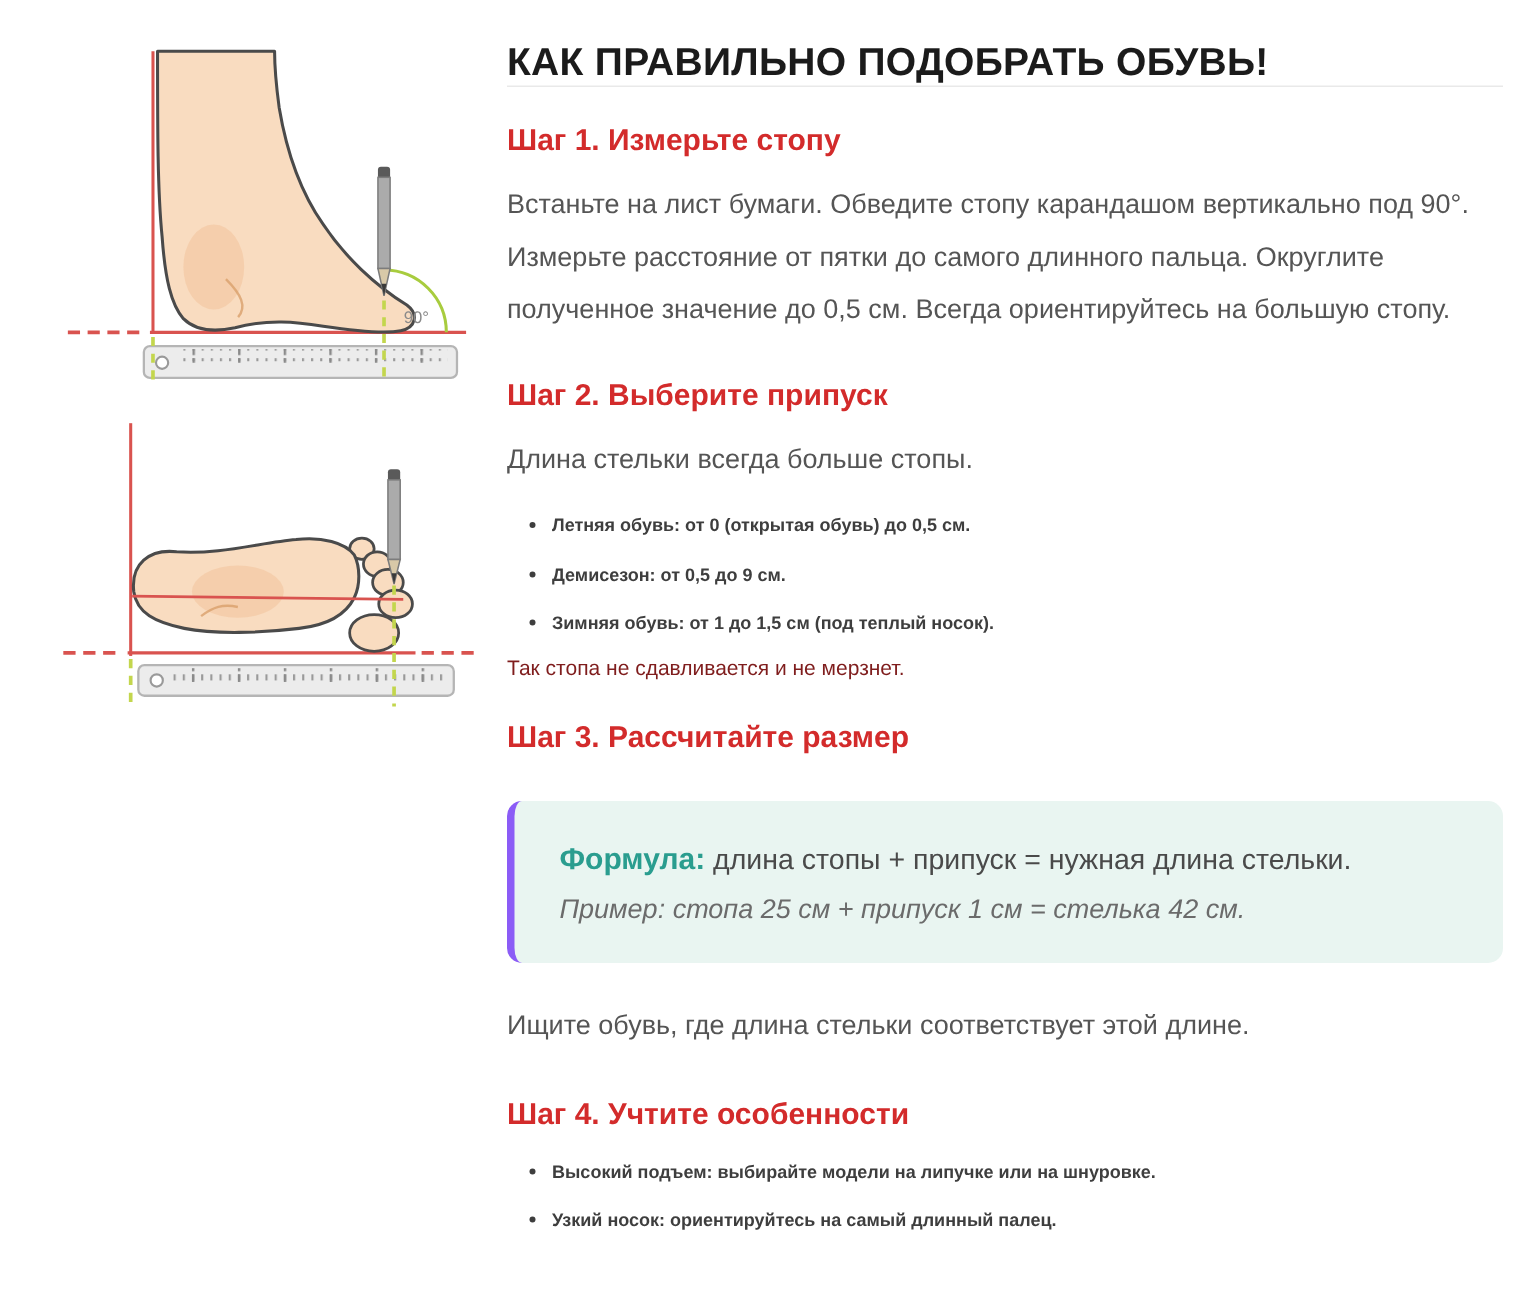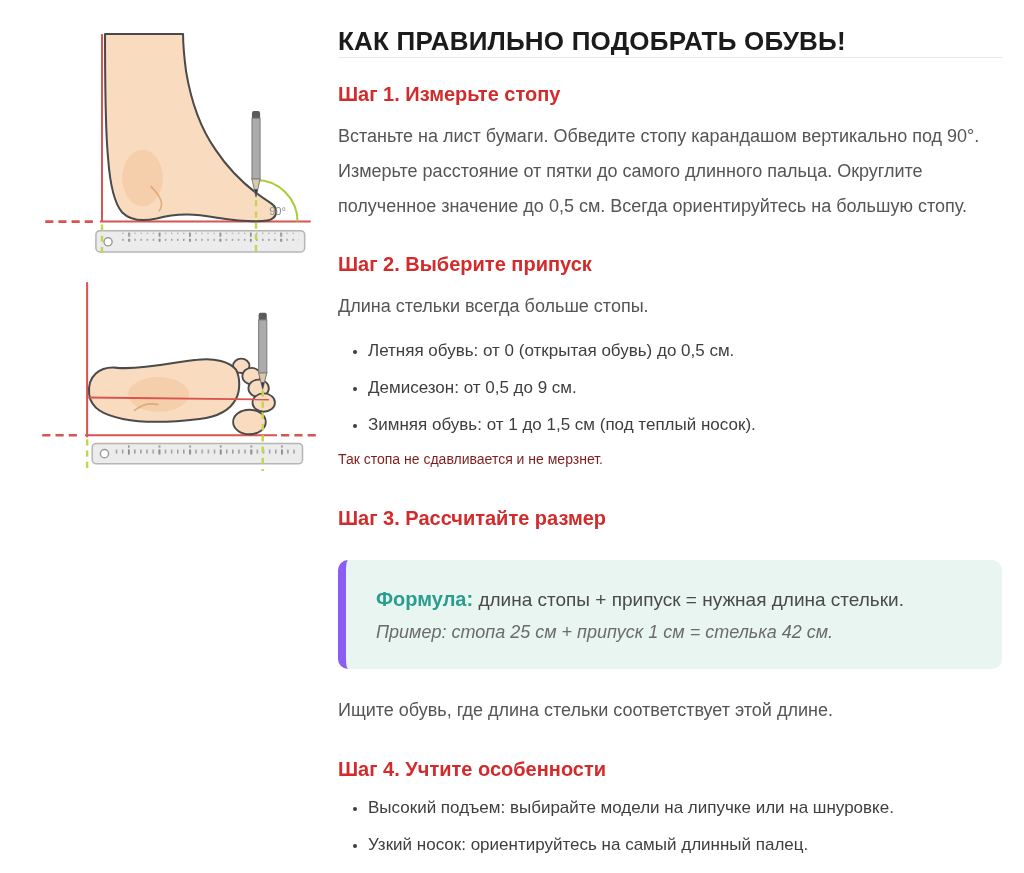--- a/index.html
+++ b/index.html
@@ -44,8 +44,8 @@
     list-style:disc;
   }
   ul.bullets li {
-    font-size:17px;
-    font-weight:400;
+    font-size:12px;
+    font-weight:700;
     color:#3e3e3e;
     line-height:1.35;
     margin-bottom:14px;

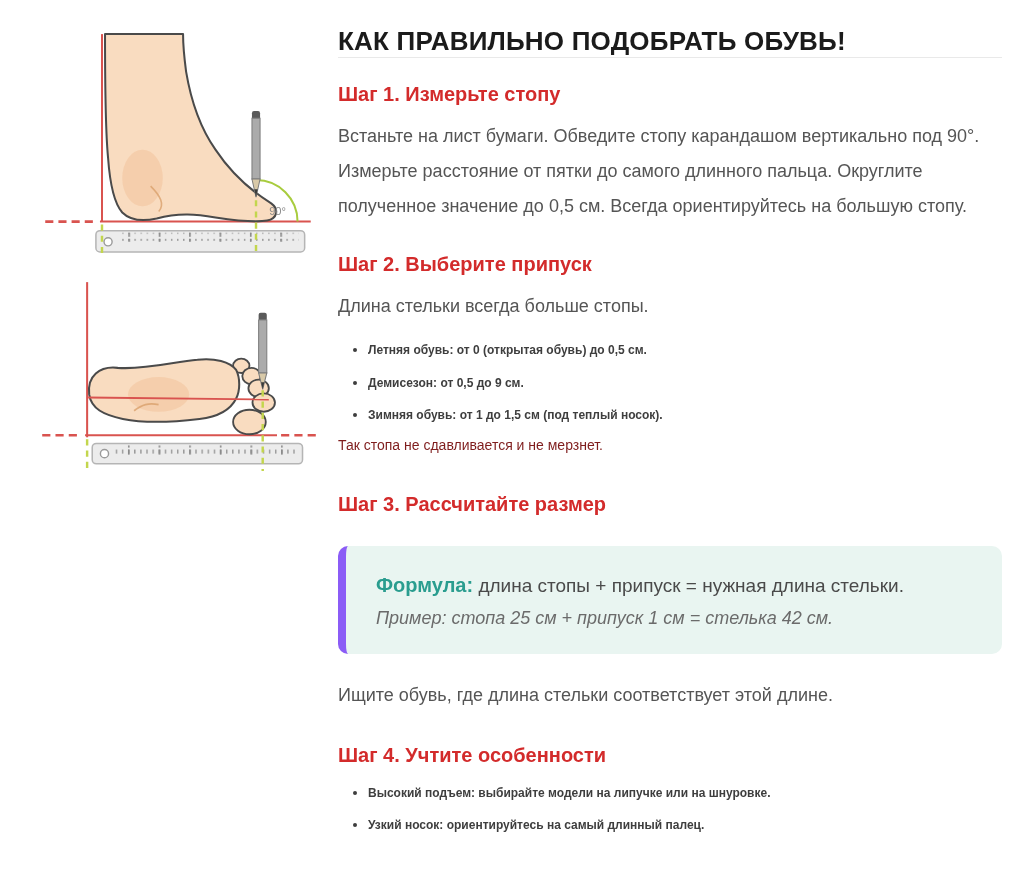--- a/index.html
+++ b/index.html
@@ -200,7 +200,7 @@
     </ul>
     <p class="fine-note">Так стопа не сдавливается и не мерзнет.</p>
 
-    <h2 class="step-heading" style="margin-top:40px">Шаг 3. Рассчитайте размер</h2>
+    <h2 class="step-heading" style="margin-top:28px">Шаг 3. Рассчитайте размер</h2>
     <div class="formula-box">
       <p class="formula-line"><span class="formula-label">Формула:</span><span> длина стопы + припуск = нужная длина стельки.</span></p>
       <p class="formula-example">Пример: стопа 25 см + припуск 1 см = стелька 42 см.</p>

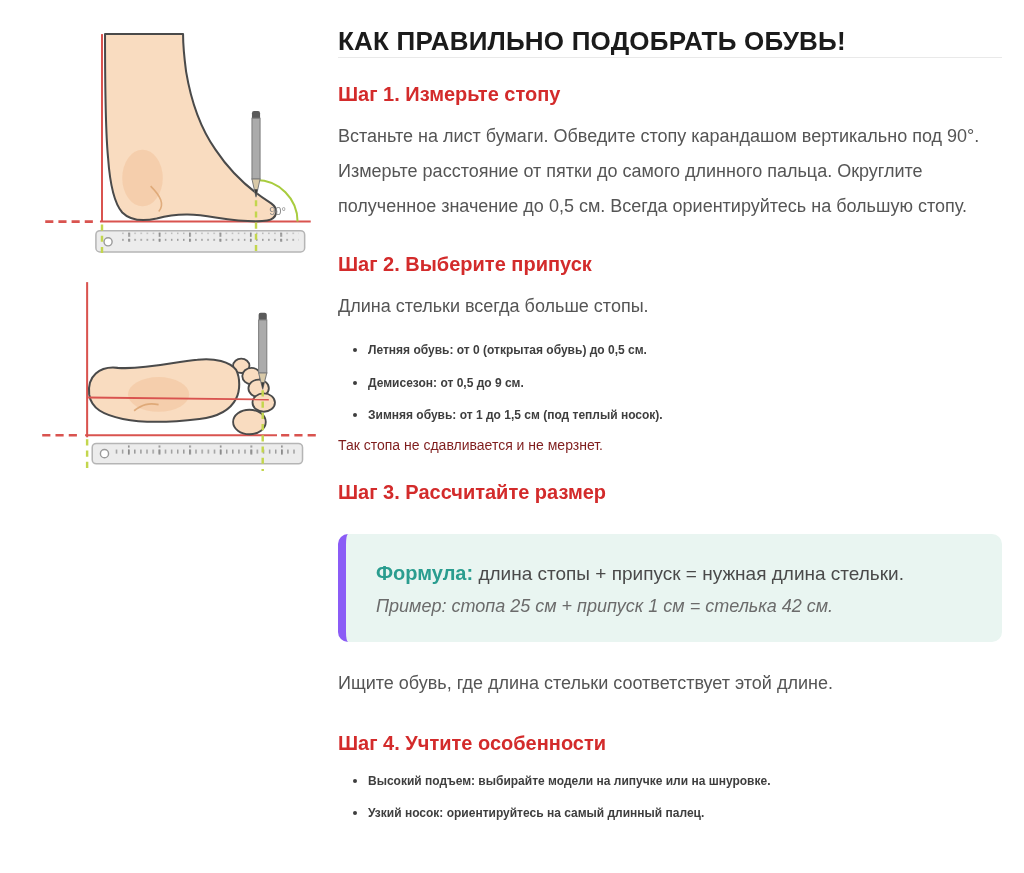--- a/index.html
+++ b/index.html
@@ -58,7 +58,7 @@
   }
   .formula-box {
     background:#e9f5f1;
-    border-left:8px solid #8b5cf6;
+    border-left:5px solid #8b5cf6;
     border-radius:10px;
     padding:22px 30px 20px;
     margin:30px 0 24px;

